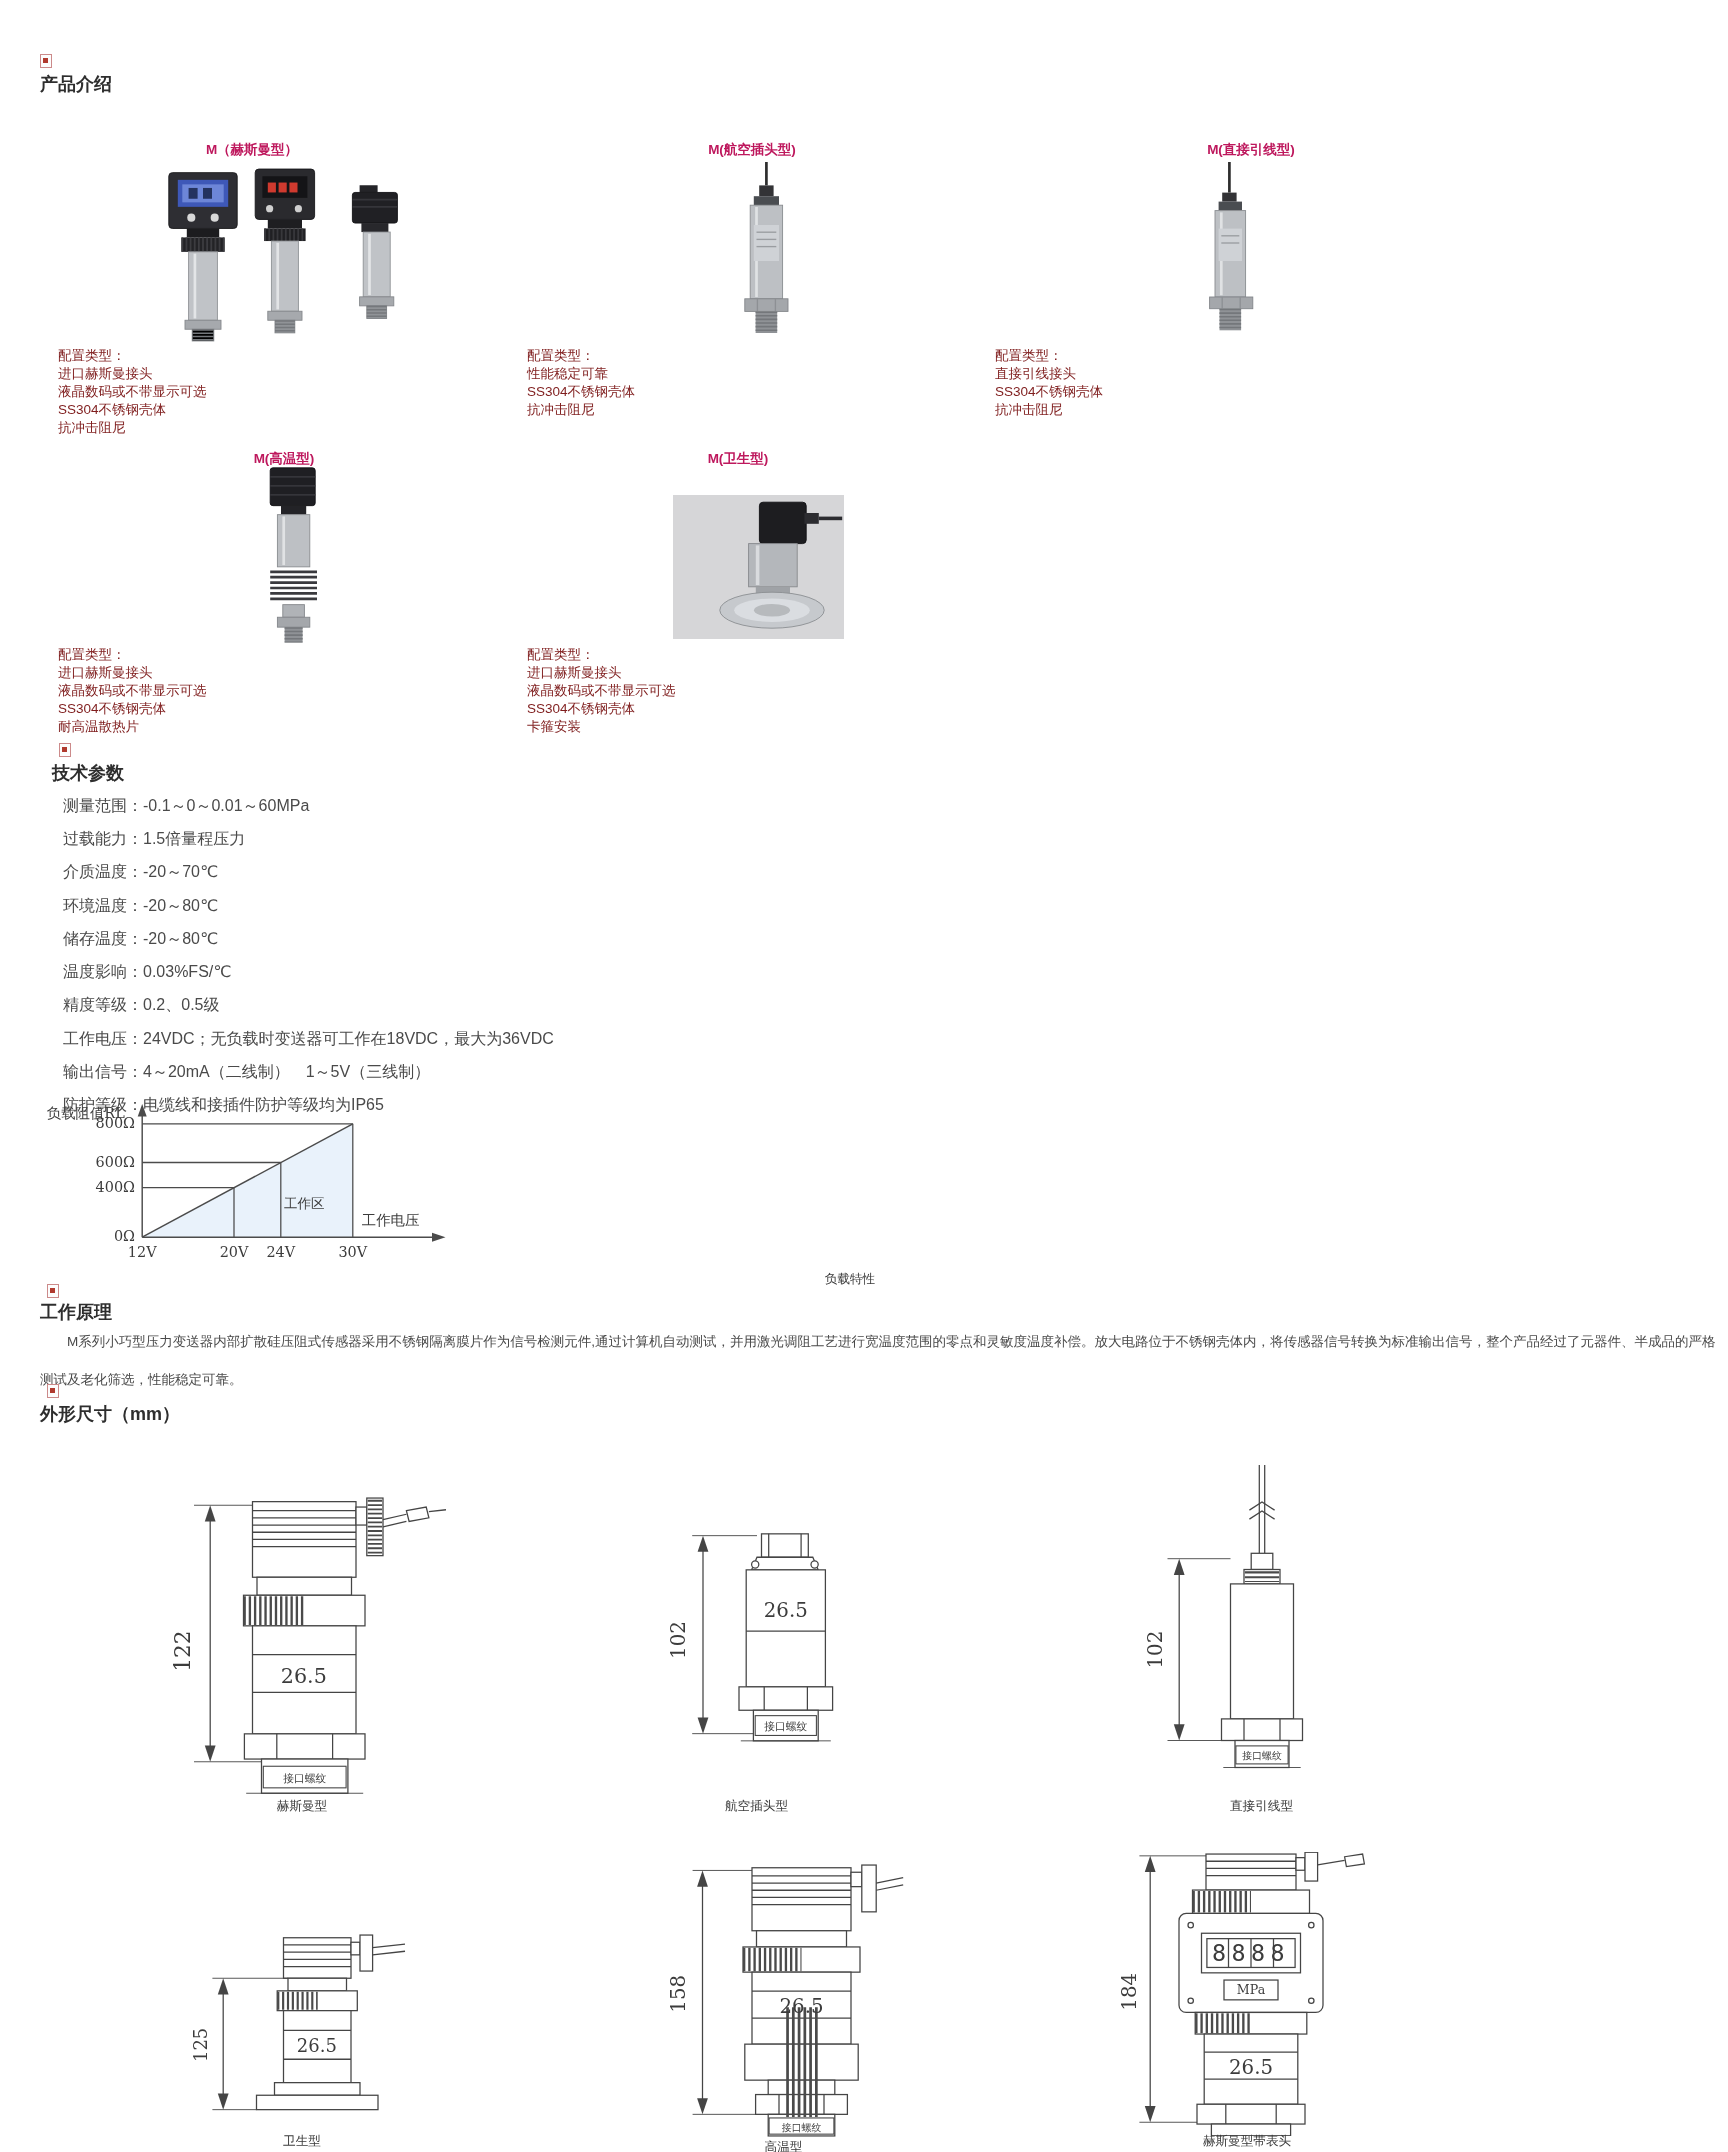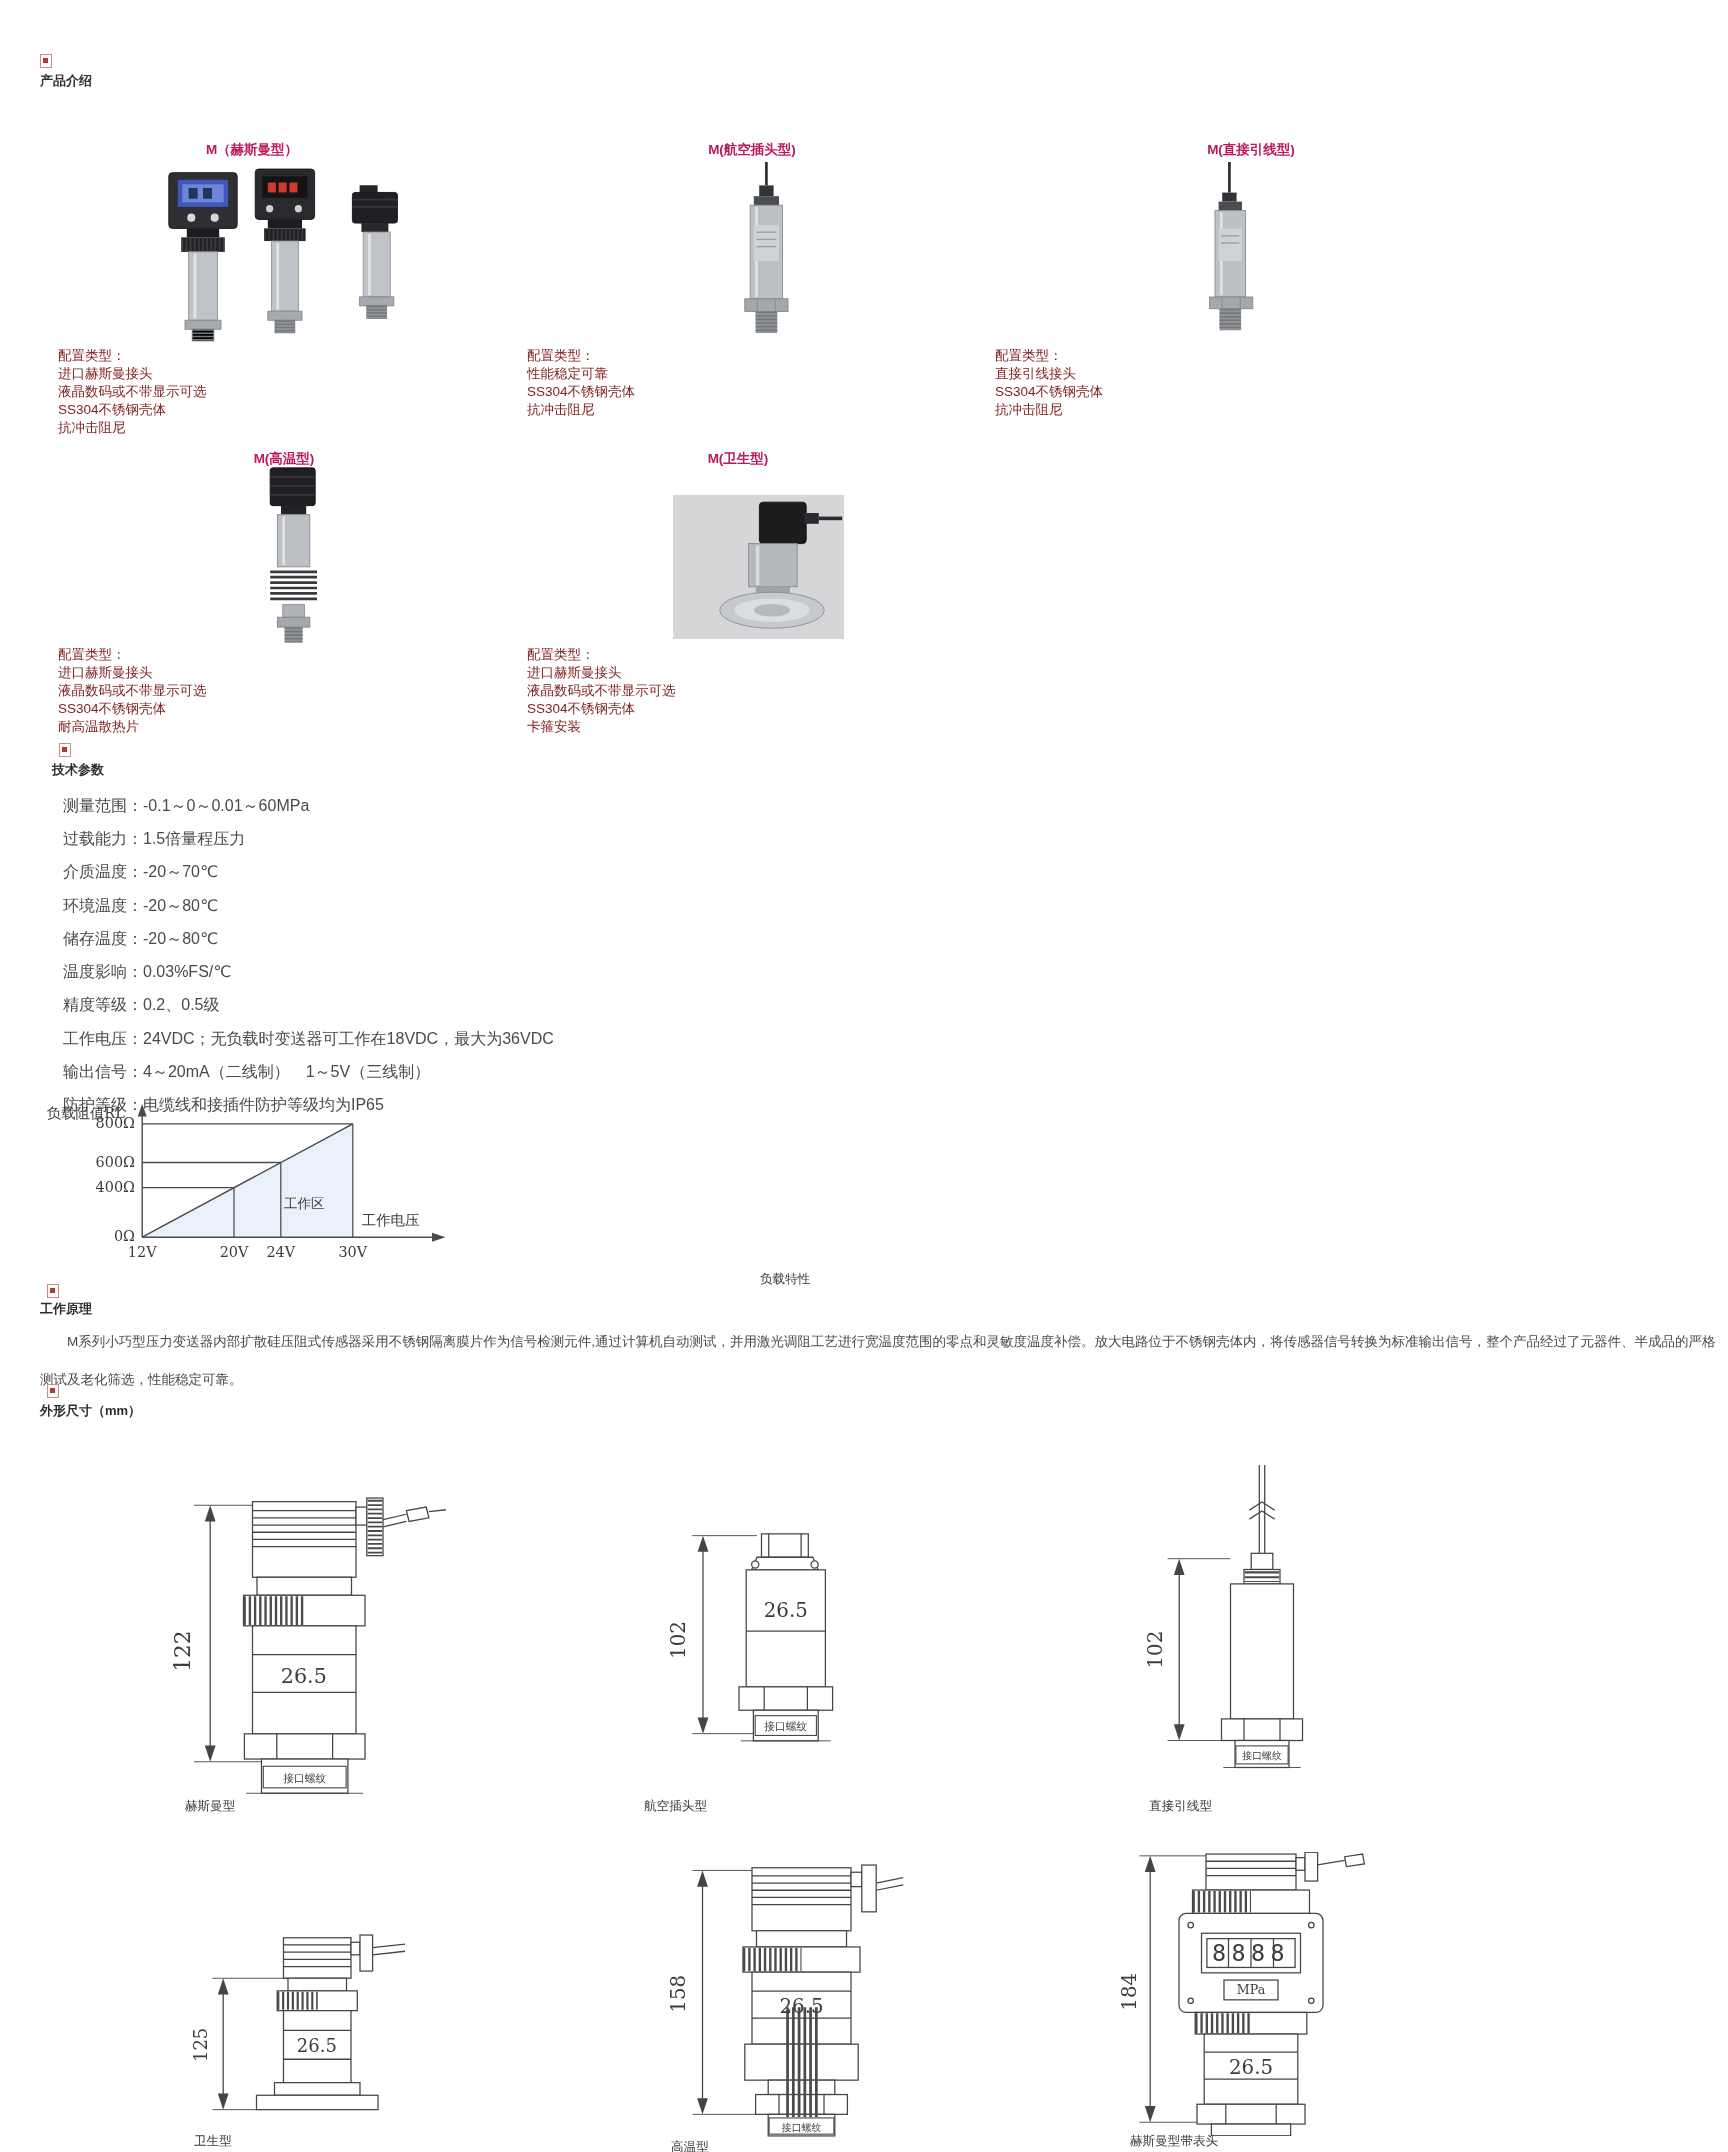--- a/index.html
+++ b/index.html
@@ -6,7 +6,7 @@
   .page{position:relative;width:1728px;height:2152px;background:#ffffff;overflow:hidden;
         font-family:"Liberation Sans","DejaVu Sans",sans-serif;}
   .abs{position:absolute;}
-  .h{font-size:13px;font-weight:bold;color:#2e2e2e;}
+  .h{font-size:18px;font-weight:bold;color:#2e2e2e;}
   .p{font-size:13.5px;color:#4a4a4a;text-indent:2em;line-height:20px;}
   .plabel{font-size:13.5px;font-weight:bold;color:#be185d;text-align:center;}
   .cfg{font-size:13.5px;line-height:18px;color:#7f1d1d;}

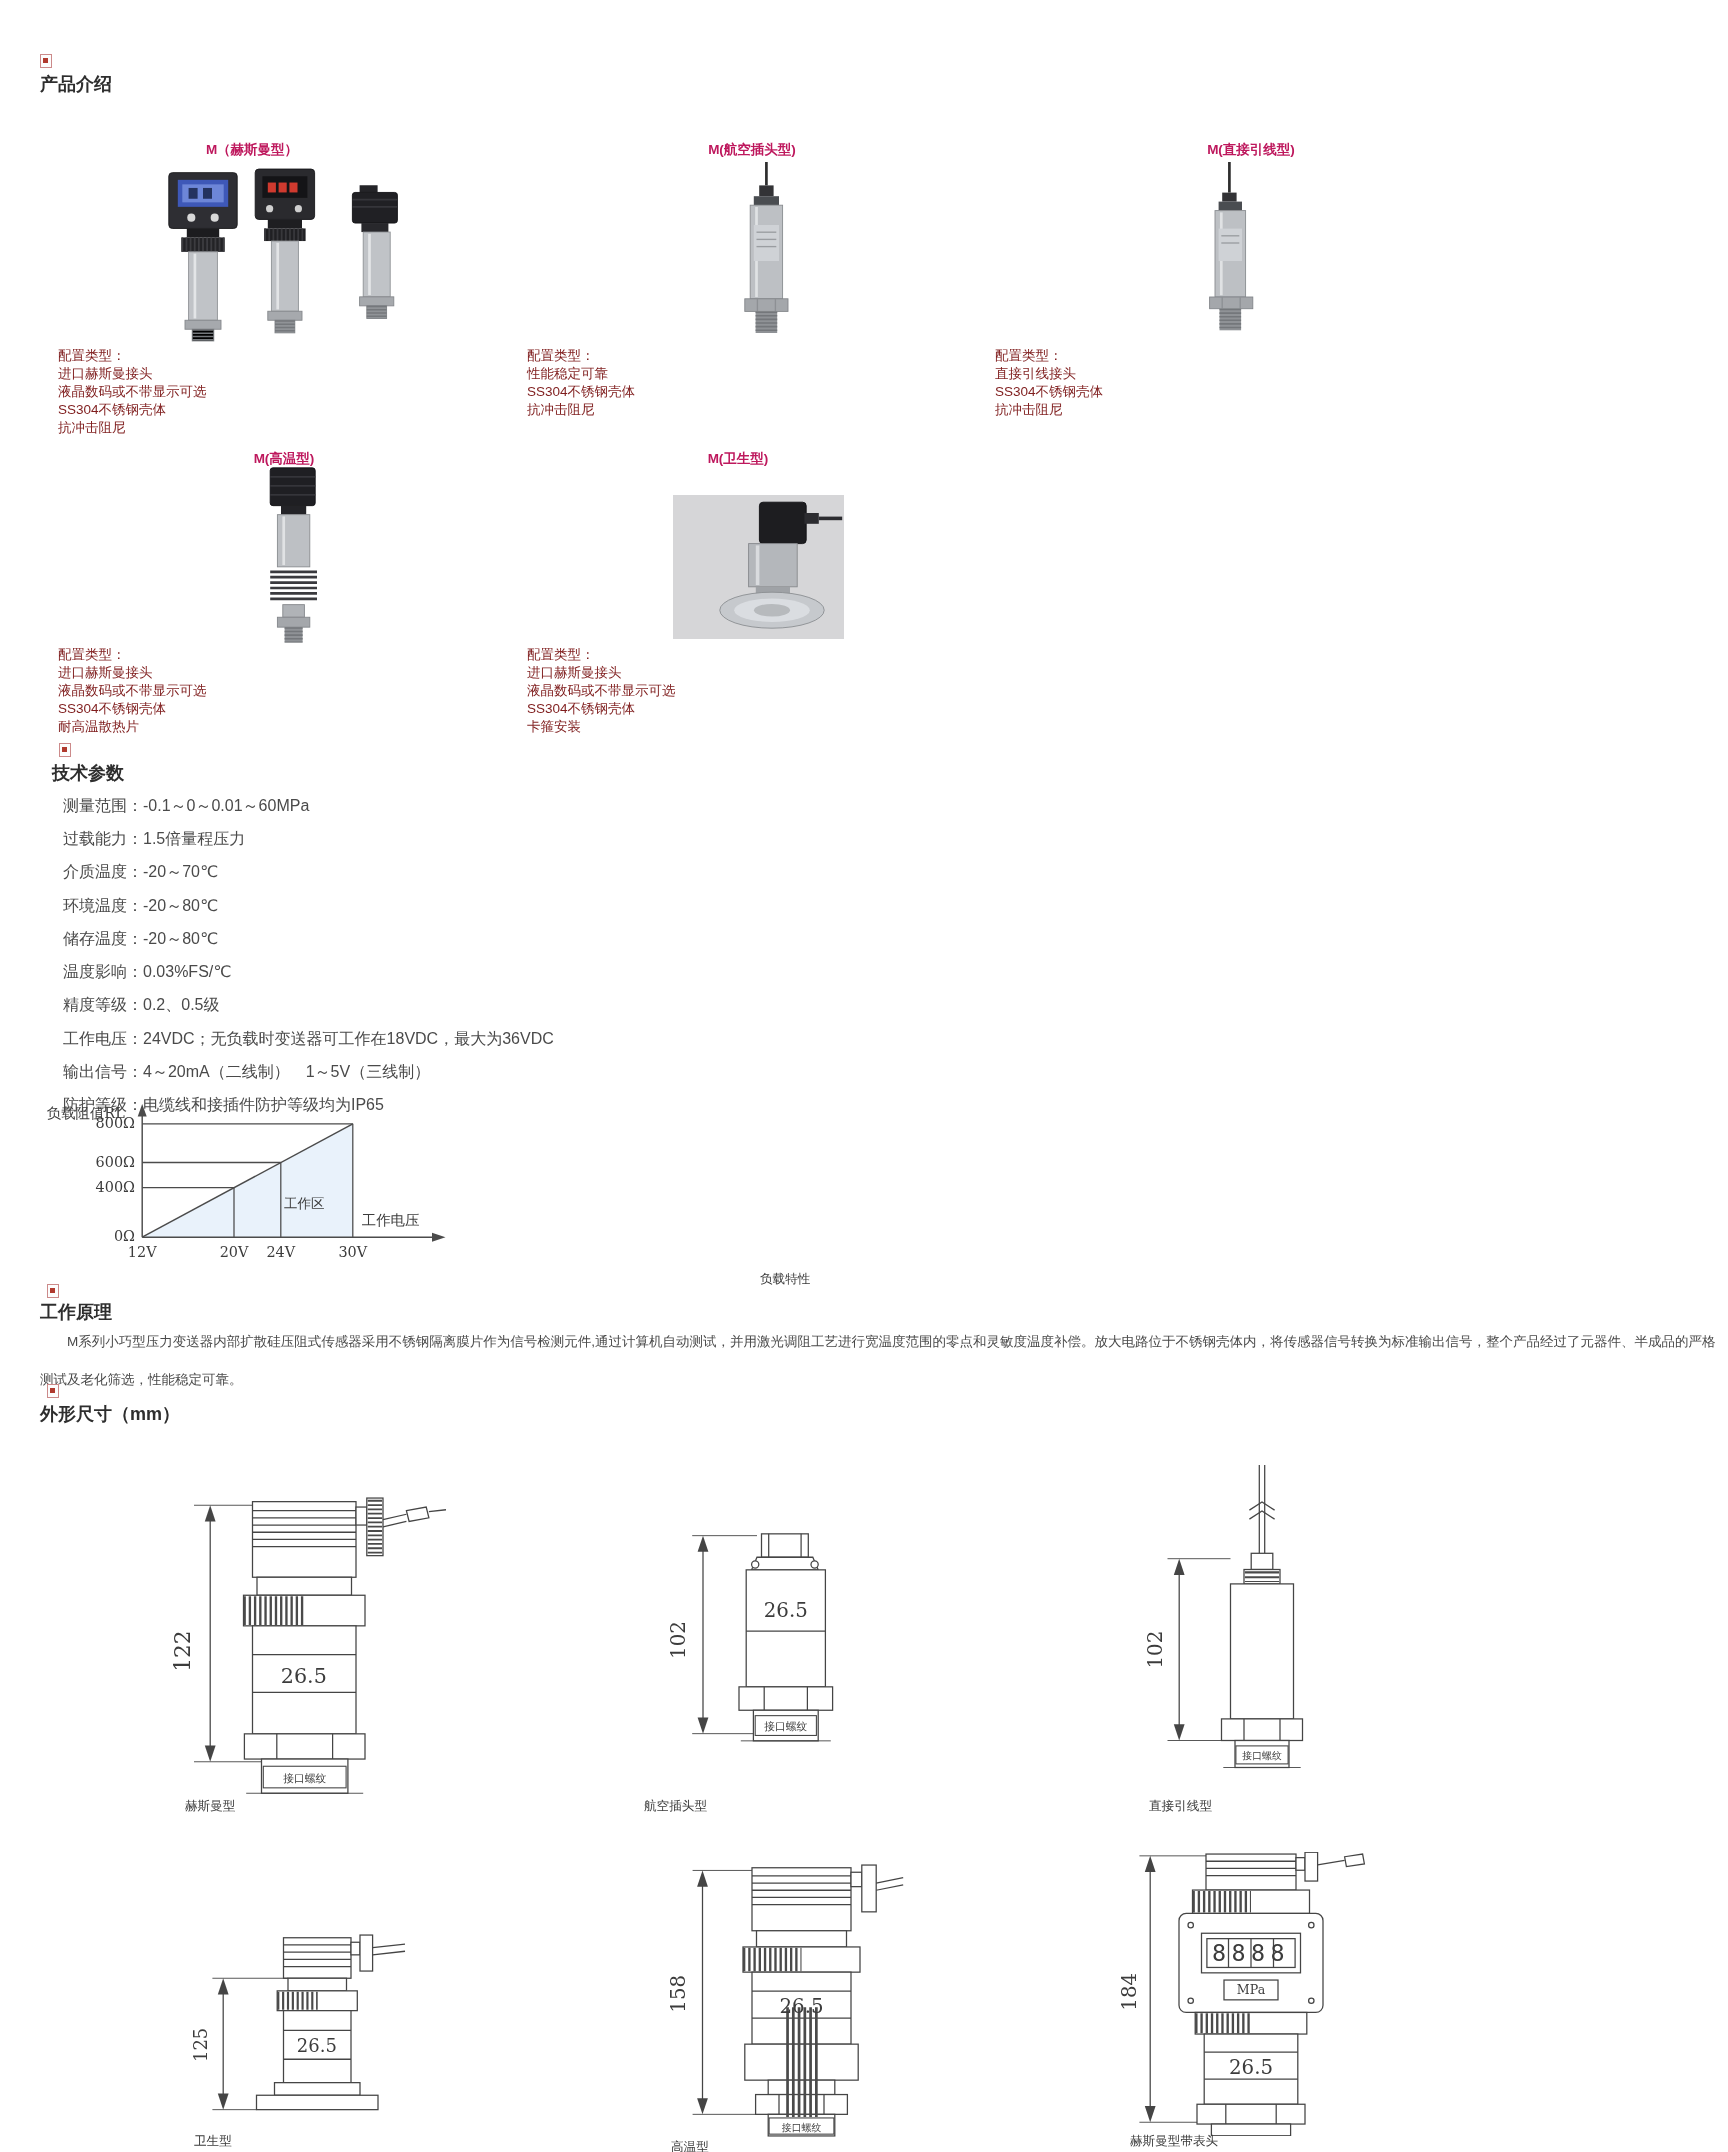--- a/index.html
+++ b/index.html
@@ -11,7 +11,7 @@
   .plabel{font-size:13.5px;font-weight:bold;color:#be185d;text-align:center;}
   .cfg{font-size:13.5px;line-height:18px;color:#7f1d1d;}
   .tech{font-size:16px;color:#4a4a4a;}
-  .cap{font-size:12.6px;color:#3a3a3a;text-align:left;}
+  .cap{font-size:12.6px;color:#3a3a3a;text-align:center;}
   .marker{width:10px;height:11.7px;border:0.9px solid #cc8a8a;background:#fdfdfd;}
   .marker::after{content:"";position:absolute;left:1.8px;top:2.7px;width:5.4px;height:5.4px;background:#b03a2e;}
   svg{display:block;}

